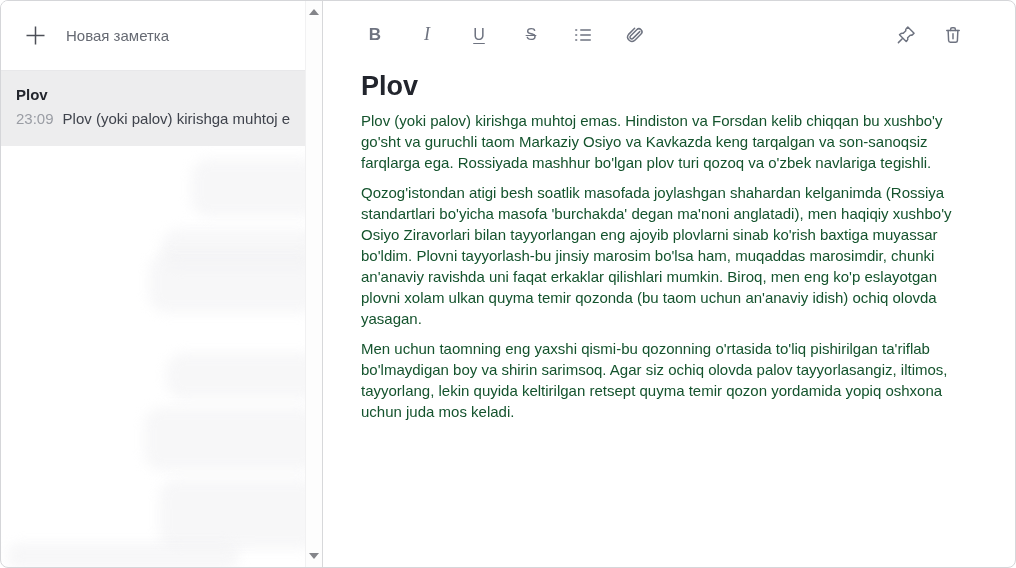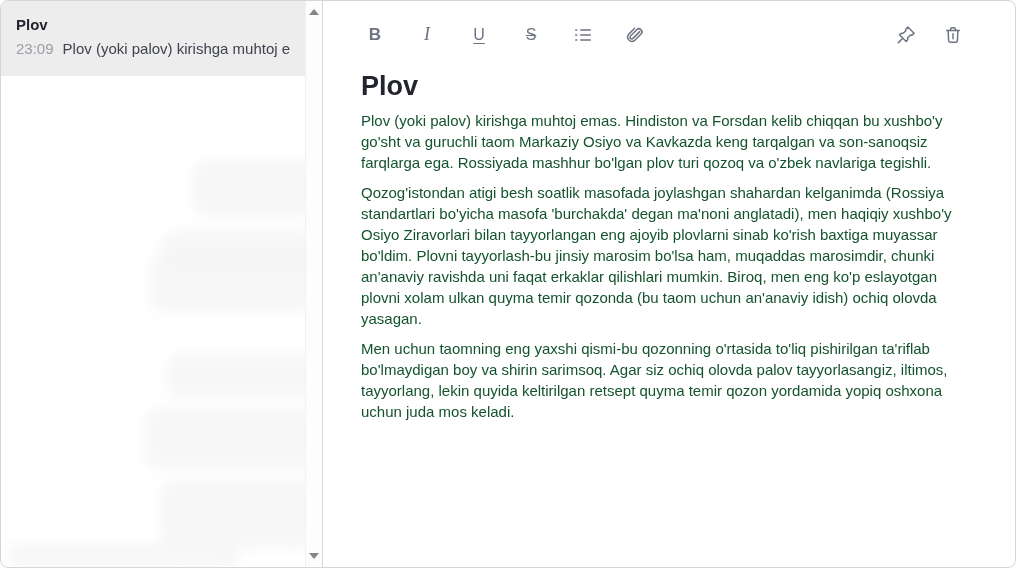--- a/index.html
+++ b/index.html
@@ -82,6 +82,12 @@
   <div class="sidebar">
     <div class="sidebar-main">
 
+      <div class="sidebar-header">
+        <svg class="plus-icon" viewBox="0 0 21 21" fill="none">
+          <path d="M10.5 1.5v18M1.5 10.5h18" stroke="#4c4f57" stroke-width="1.5"></path>
+        </svg>
+        <span class="new-note-label">Новая заметка</span>
+      </div>
 
       <div class="note-item">
         <div class="note-item-title">Plov</div>

